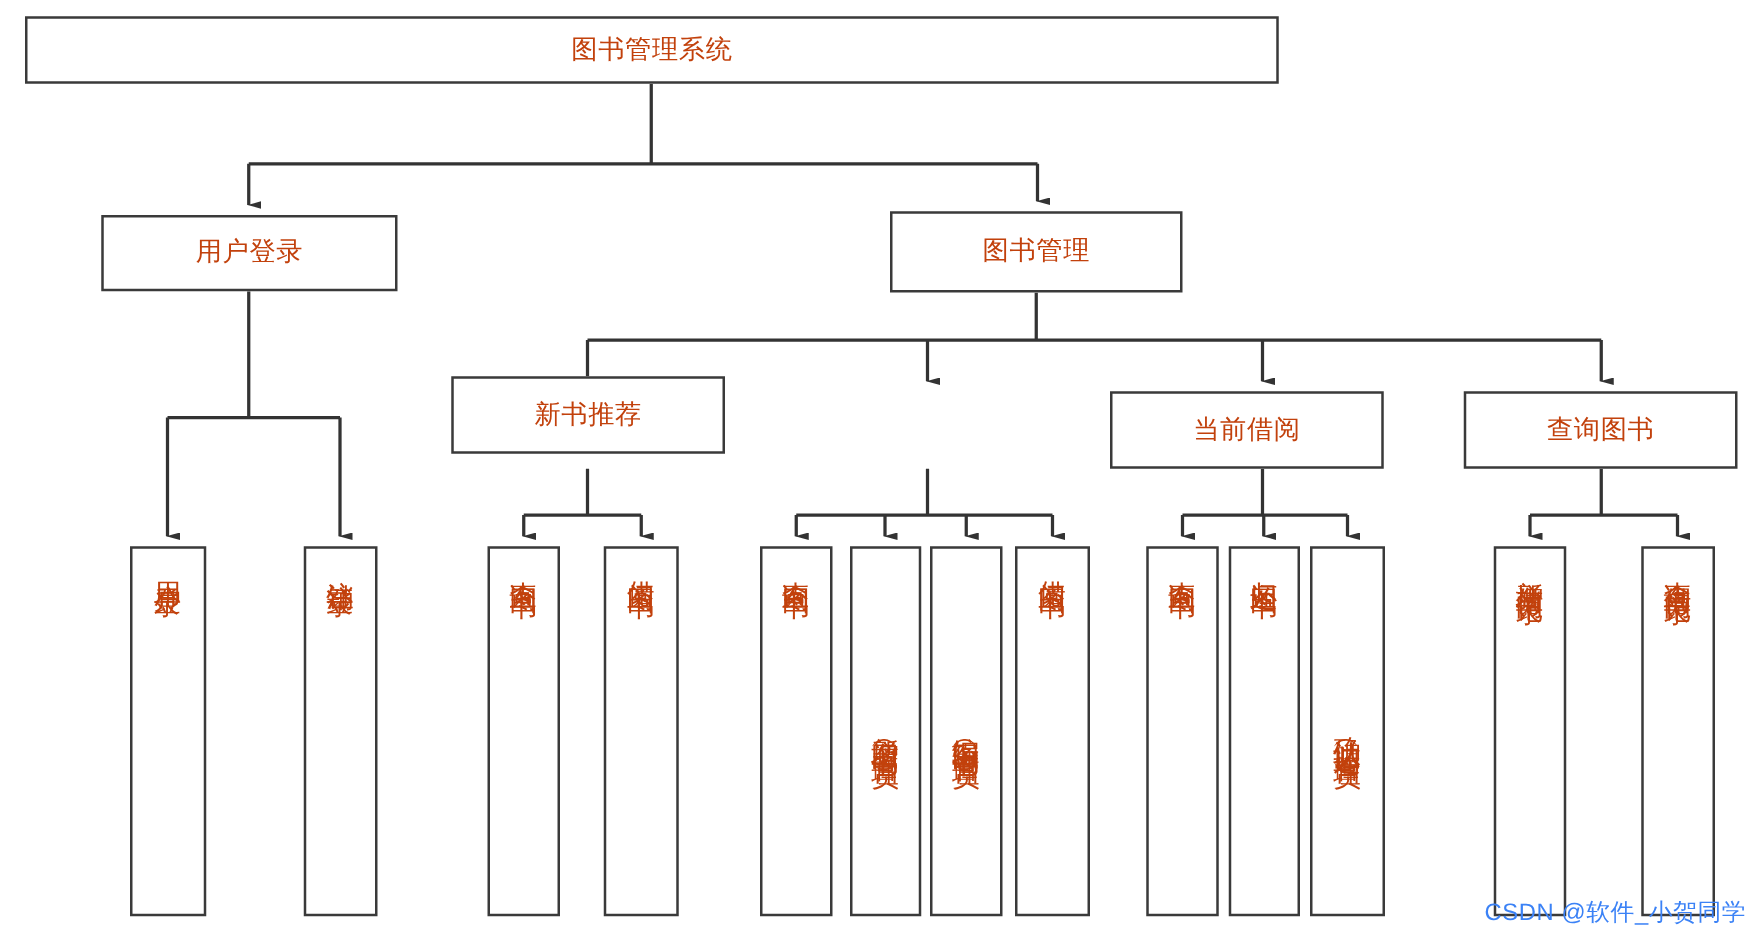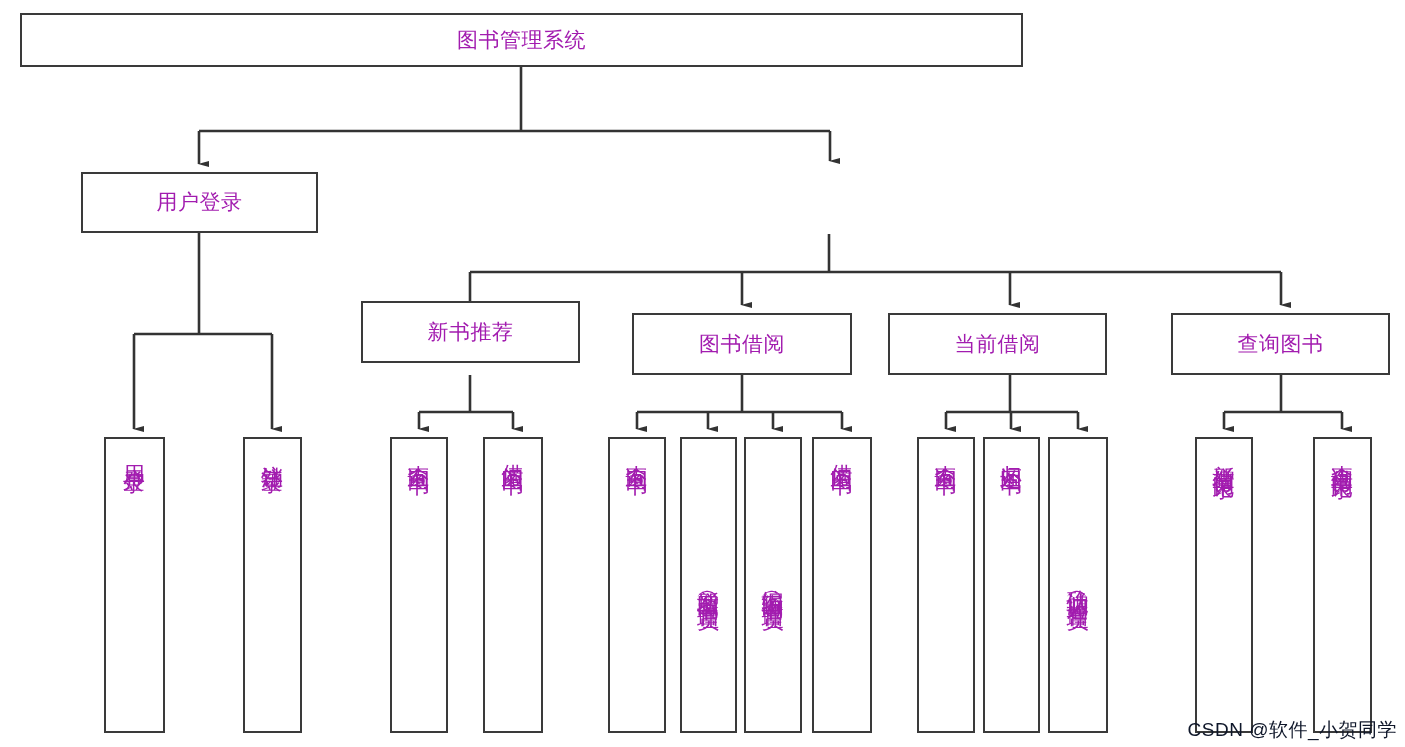--- a/index.html
+++ b/index.html
@@ -25,7 +25,7 @@
     font-size:21px;
     line-height:1.15;
     letter-spacing:0.5px;
-    color:#a21caf;
+    color:#c2410c;
     white-space:nowrap;
   }
   

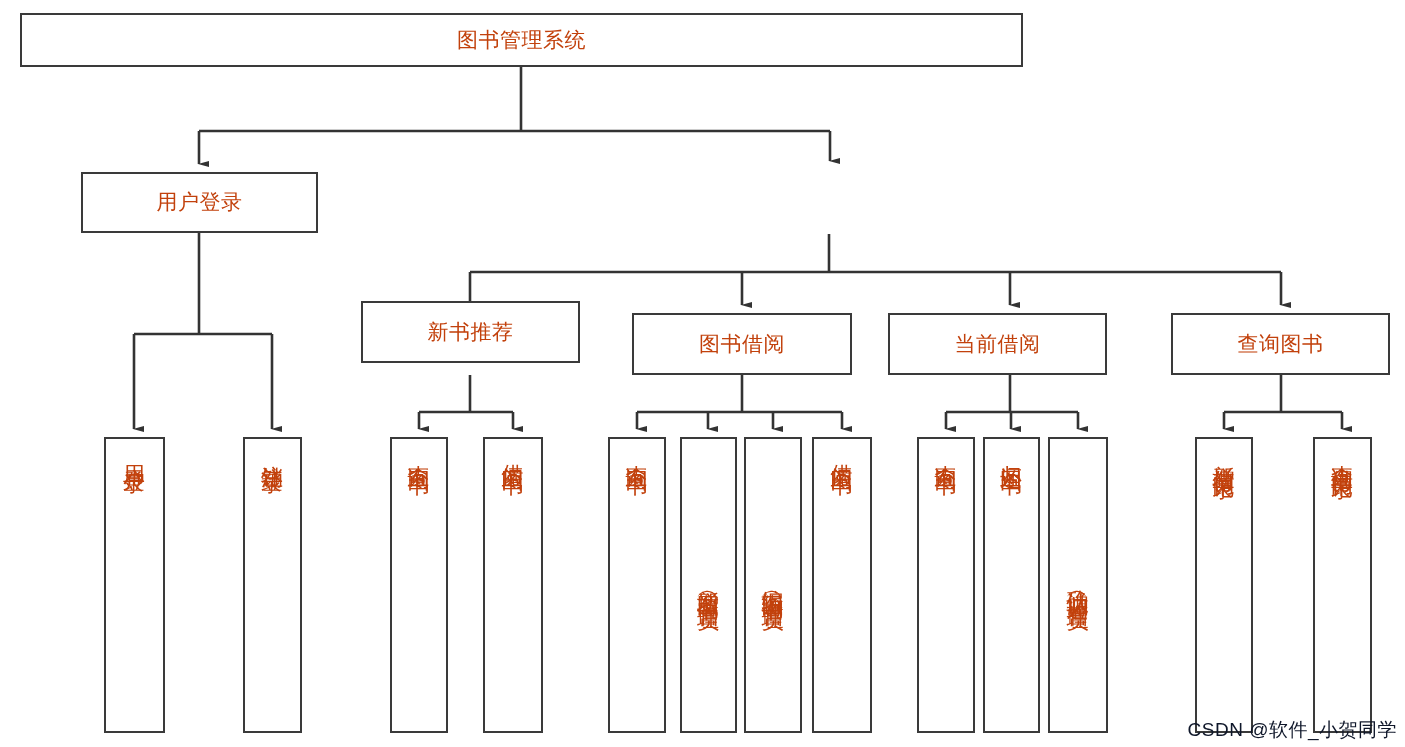--- a/index.html
+++ b/index.html
@@ -114,6 +114,9 @@
   <div class="node" style="left:81px;top:172px;width:237px;height:61px;">
     <span class="lbl">用户登录</span>
   </div>
+  <div class="node" style="left:712px;top:169px;width:234px;height:65px;">
+    <span class="lbl">图书管理</span>
+  </div>
 
   <div class="node" style="left:361px;top:301px;width:219px;height:62px;">
     <span class="lbl">新书推荐</span>

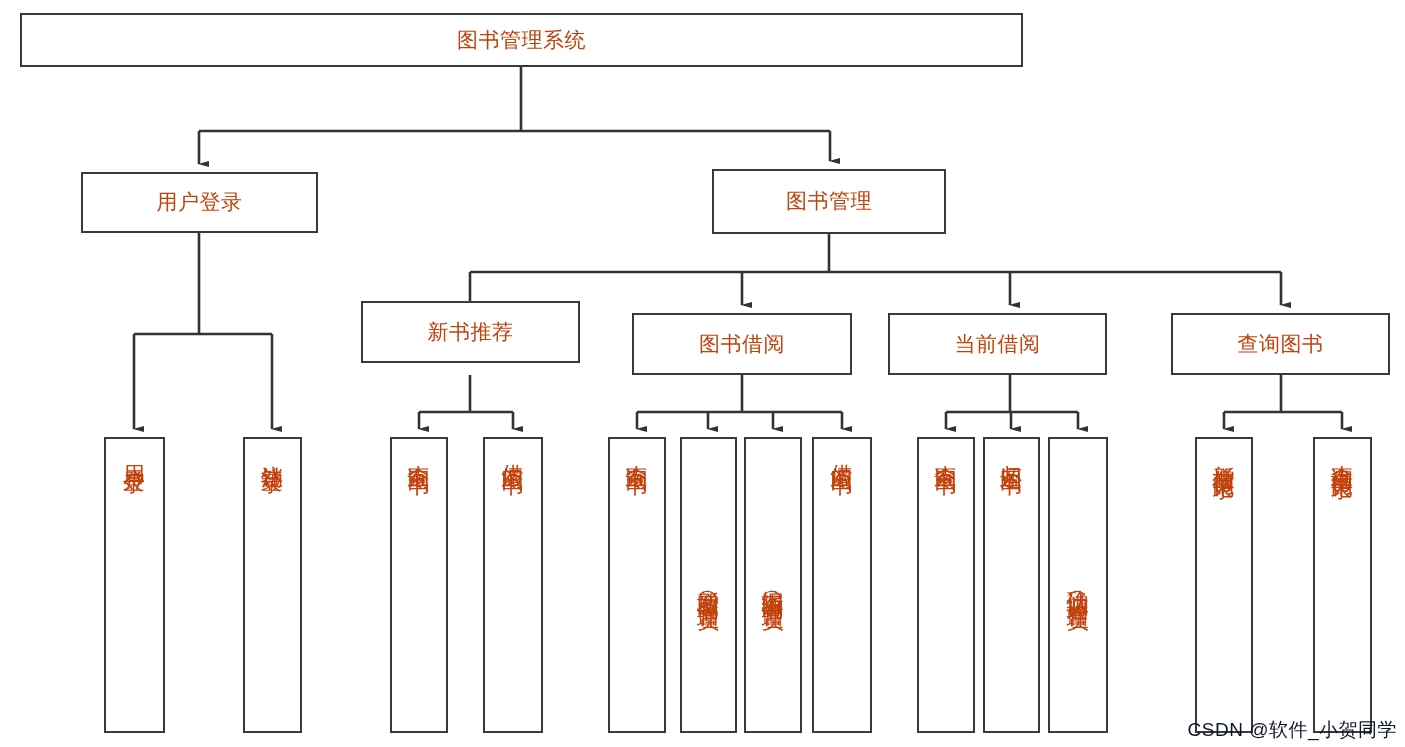--- a/index.html
+++ b/index.html
@@ -121,9 +121,6 @@
   <div class="node" style="left:361px;top:301px;width:219px;height:62px;">
     <span class="lbl">新书推荐</span>
   </div>
-  <div class="node" style="left:632px;top:313px;width:220px;height:62px;">
-    <span class="lbl">图书借阅</span>
-  </div>
   <div class="node" style="left:888px;top:313px;width:219px;height:62px;">
     <span class="lbl">当前借阅</span>
   </div>

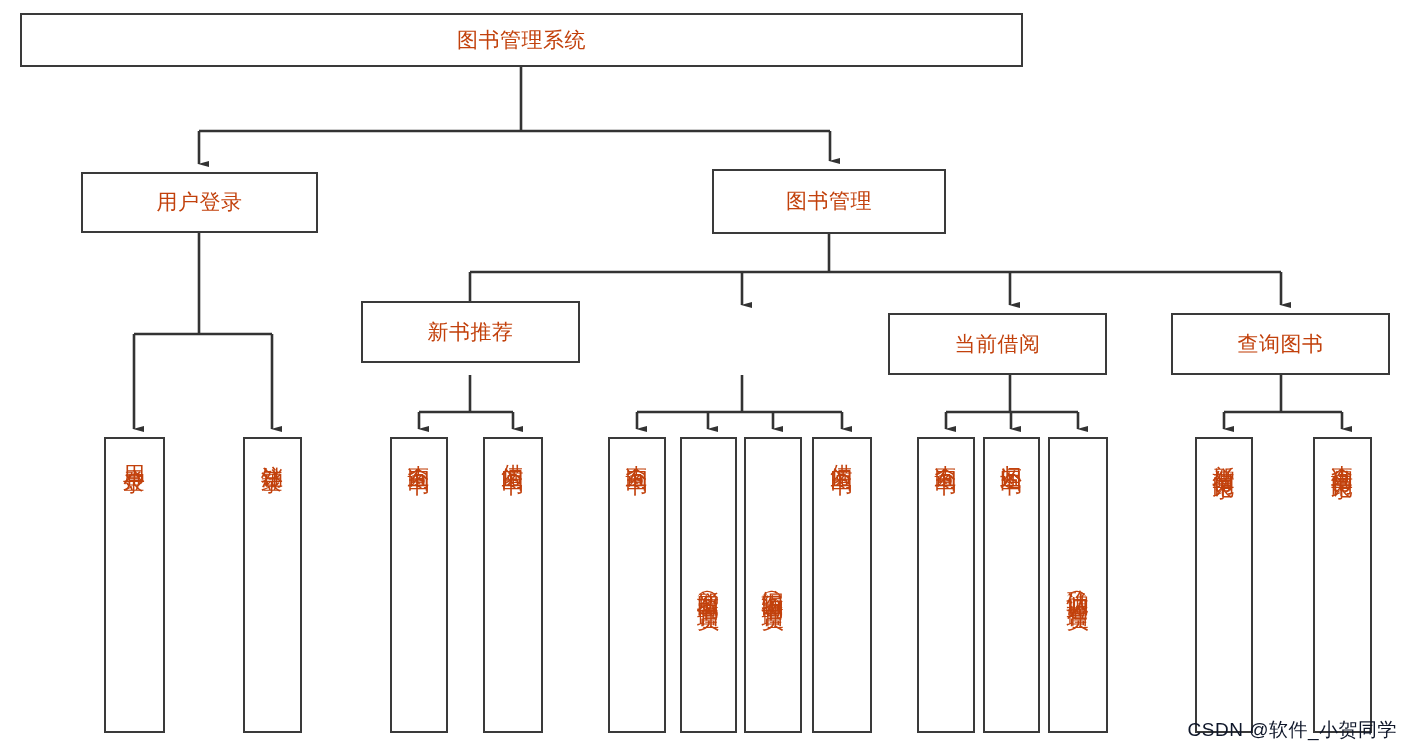--- a/index.html
+++ b/index.html
@@ -46,7 +46,7 @@
     position:absolute;
     right:8px;bottom:4px;
     font-size:19px;
-    color:#0f172a;
+    color:#3b82f6;
     letter-spacing:0.5px;
     white-space:nowrap;
     pointer-events:none;

